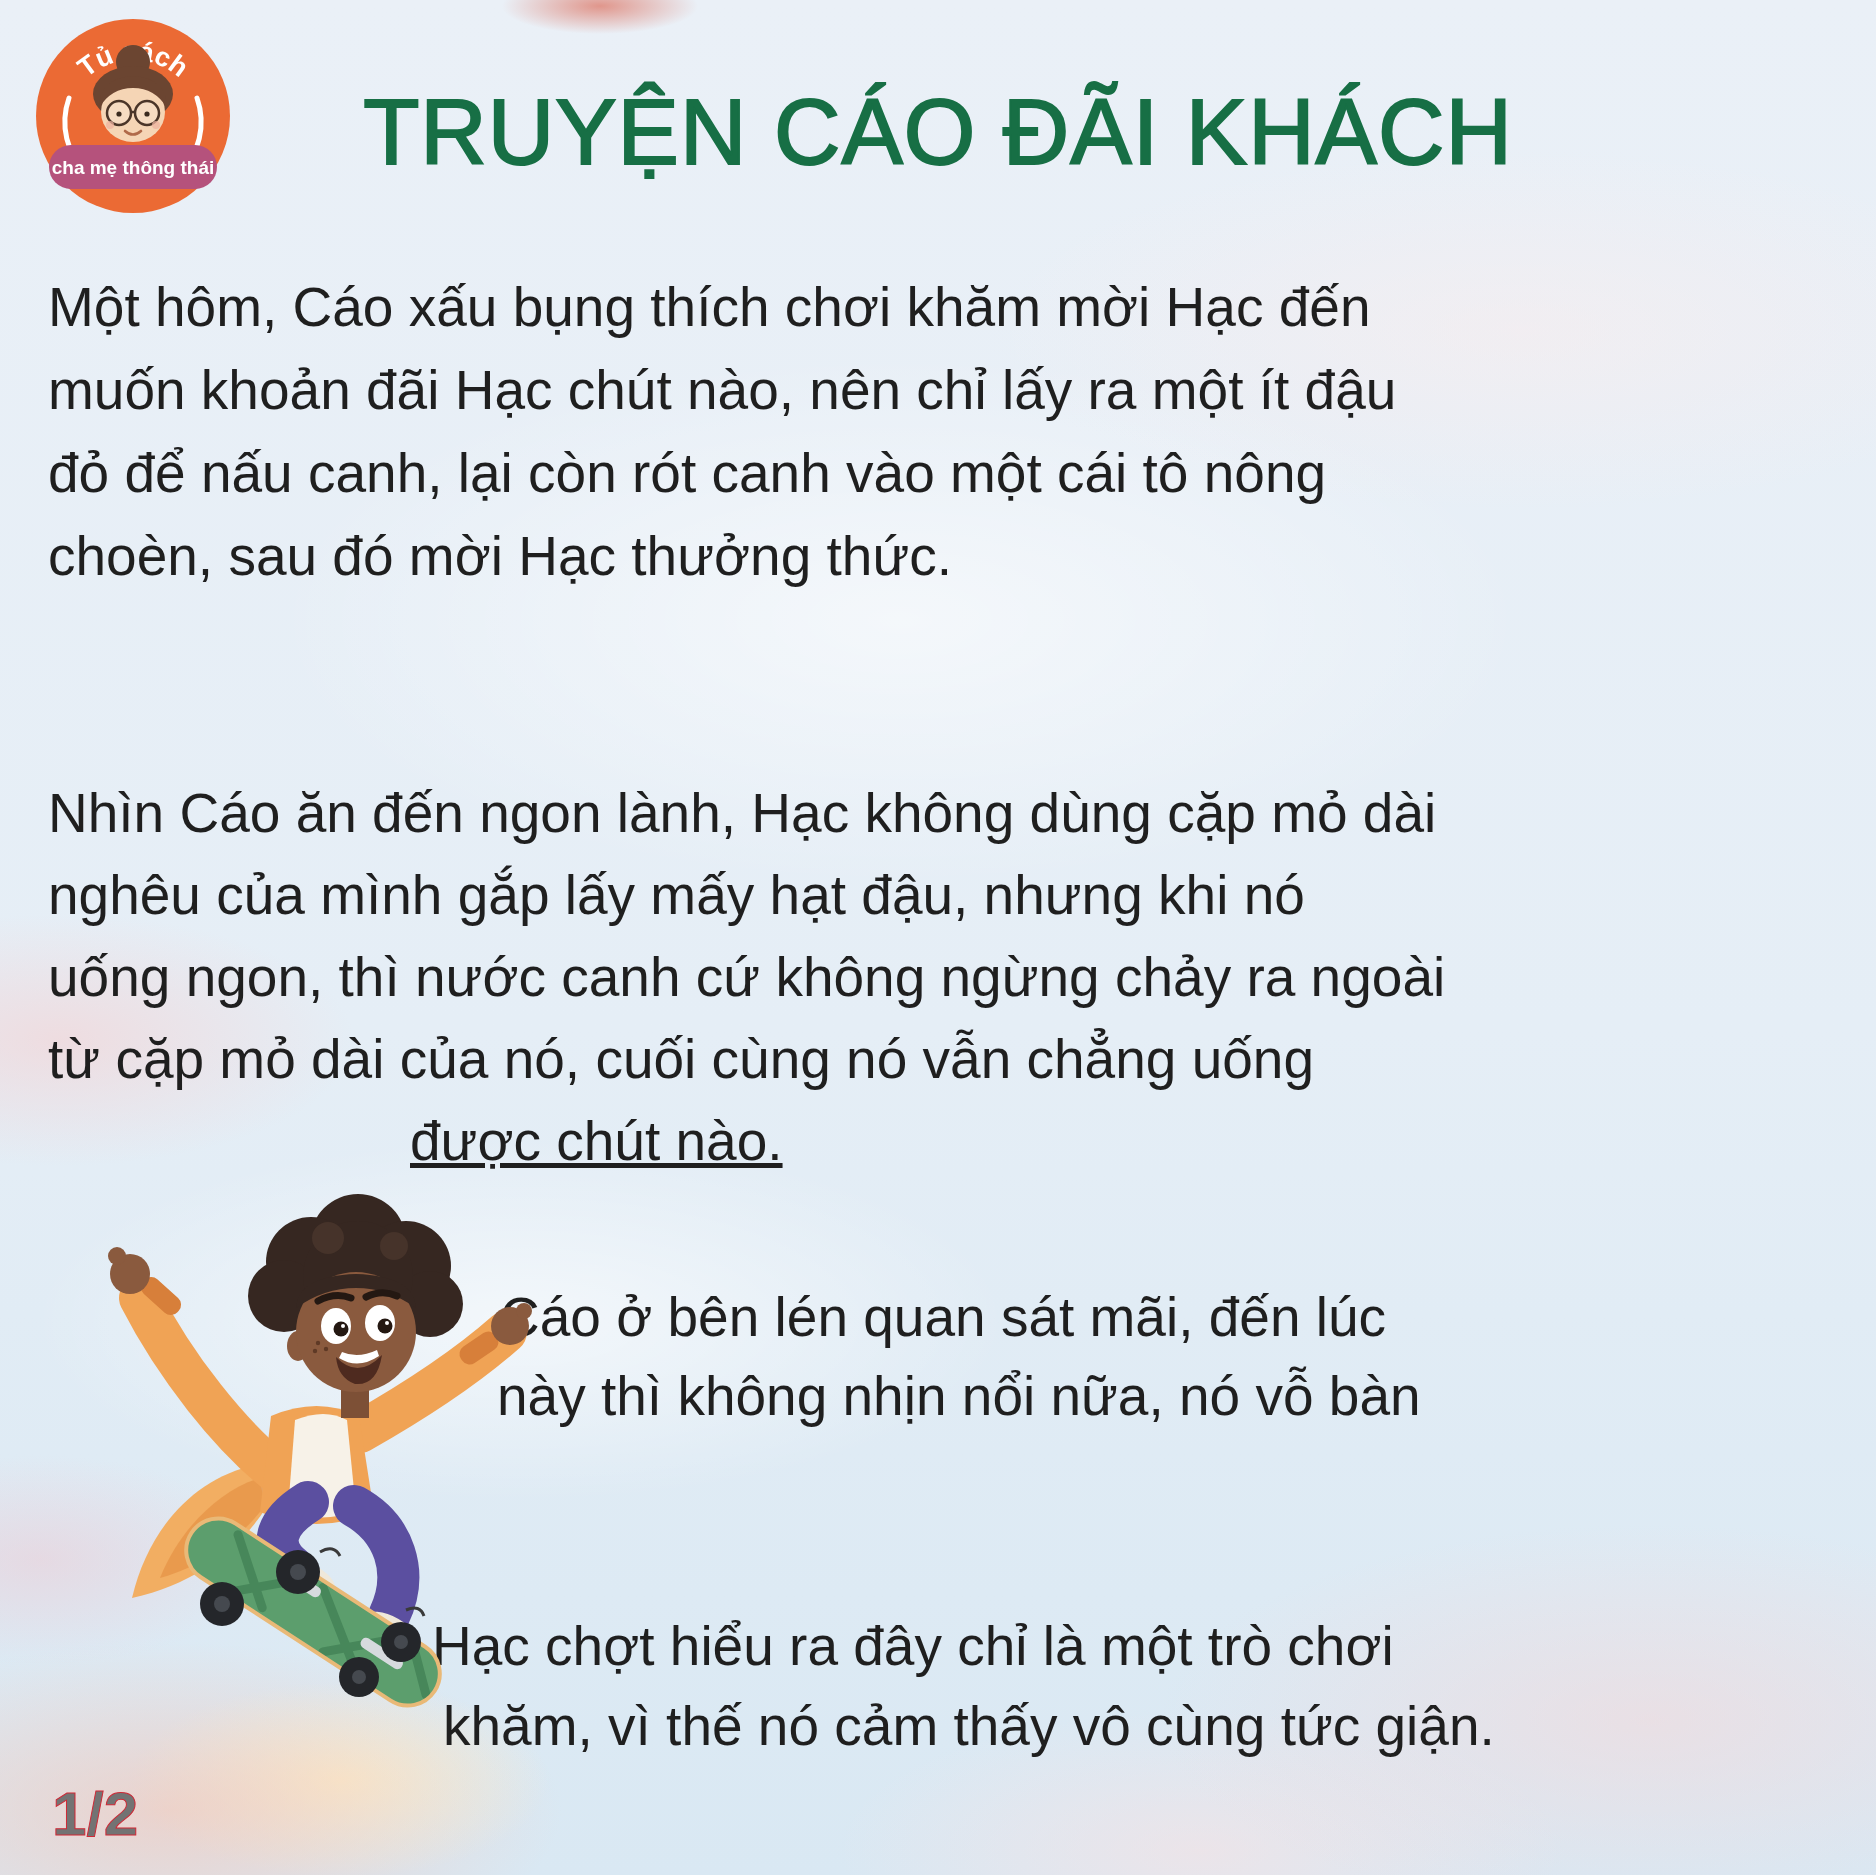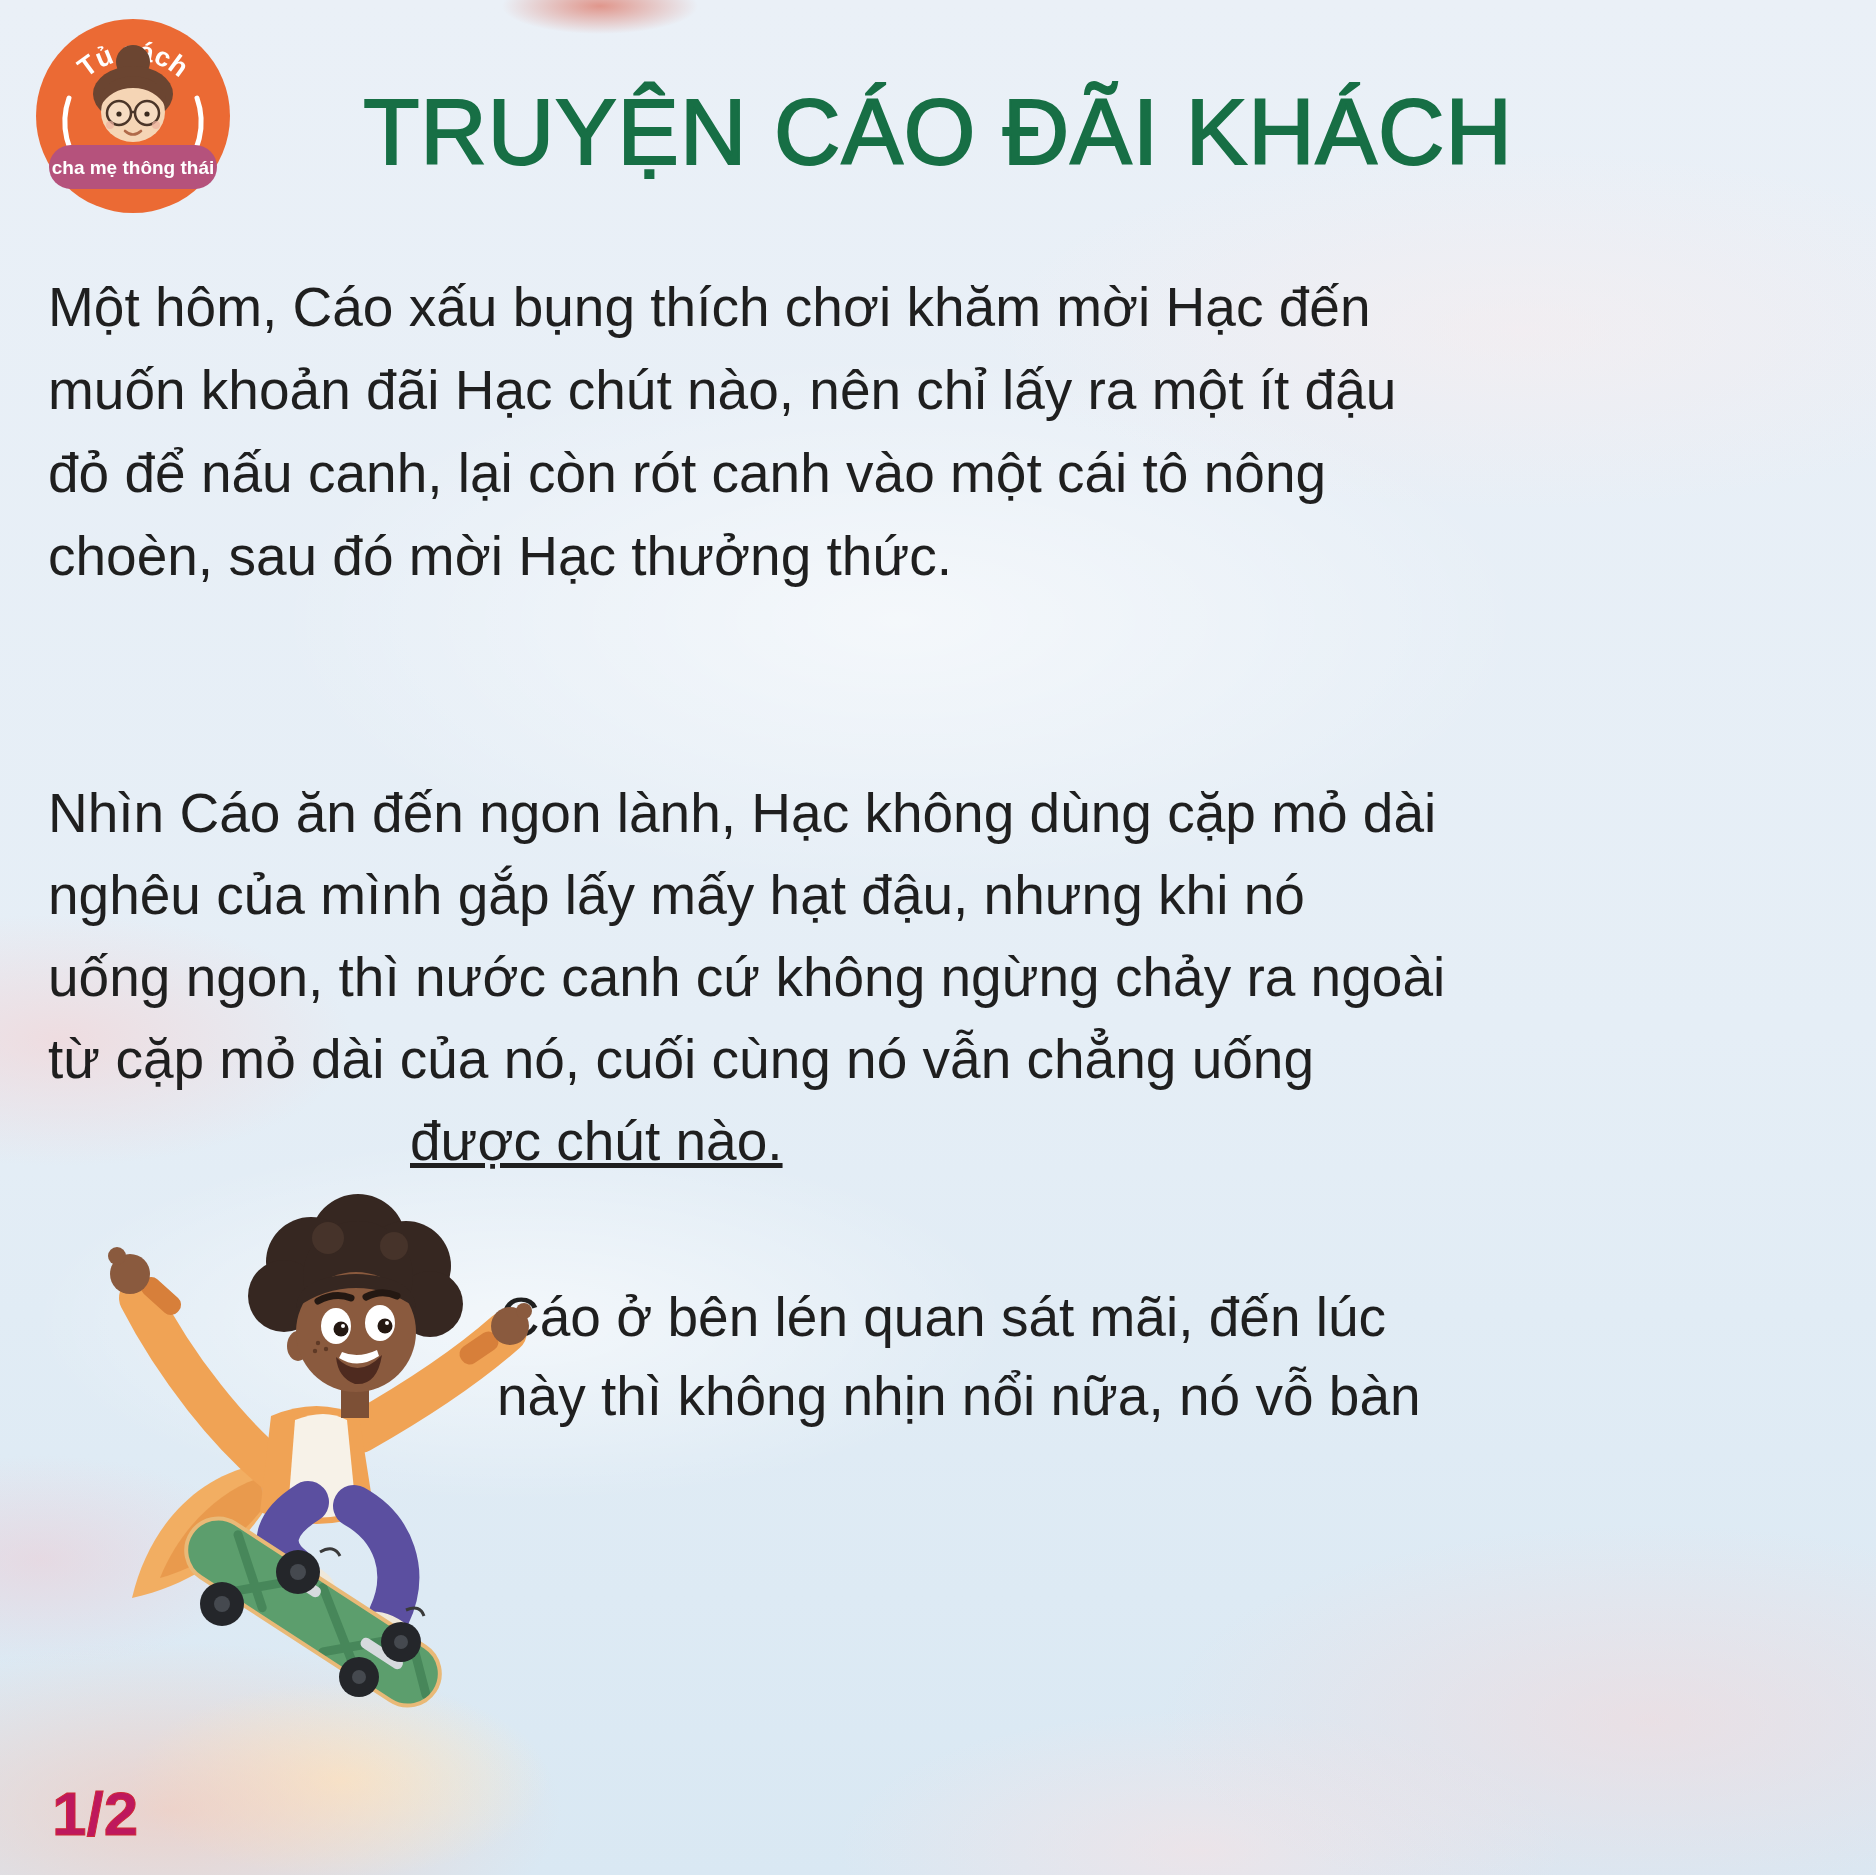--- a/index.html
+++ b/index.html
@@ -127,6 +127,10 @@
     <div class="line">này thì không nhịn nổi nữa, nó vỗ bàn</div>
   </div>
 
+  <div class="para p4">
+    <div class="line">Hạc chợt hiểu ra đây chỉ là một trò chơi</div>
+    <div class="line">khăm, vì thế nó cảm thấy vô cùng tức giận.</div>
+  </div>
 
   <svg class="illustration" viewBox="0 0 475 650" aria-hidden="true">
 

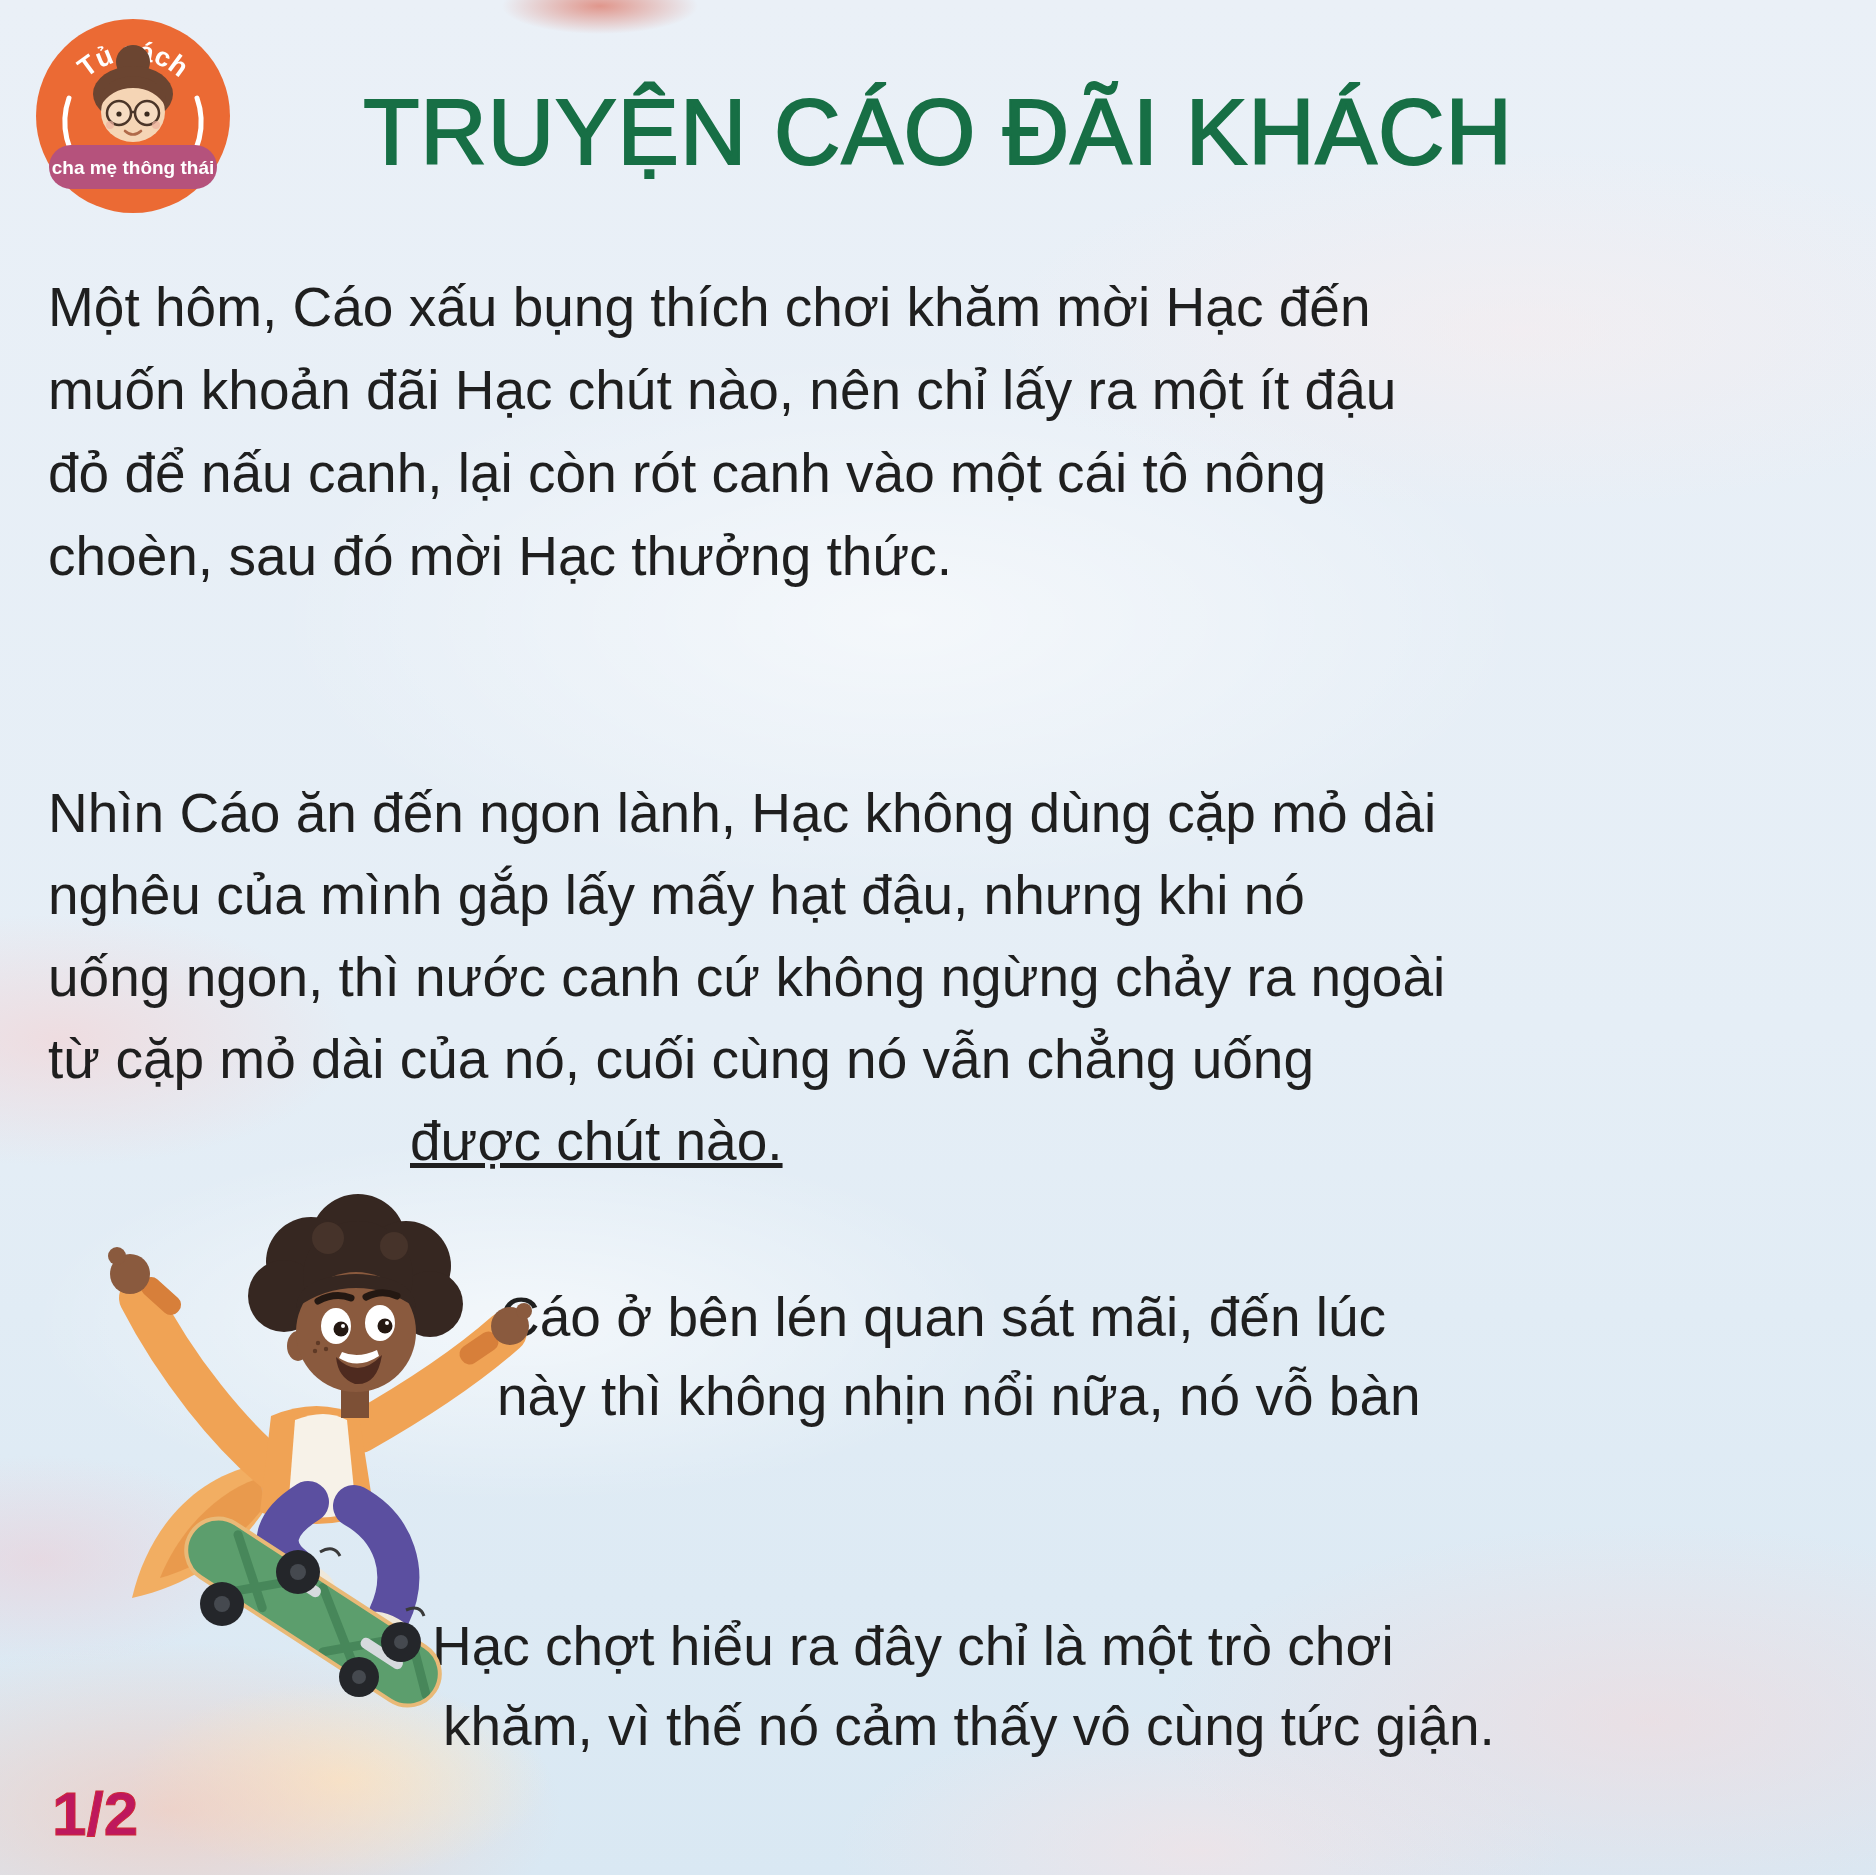--- a/index.html
+++ b/index.html
@@ -67,7 +67,7 @@
     left: 52px; top: 1778px;
     font-size: 62px;
     font-weight: 800;
-    color: #be185d;
+    color: #737373;
     -webkit-text-stroke: 1px #cf2936;
   }
 </style>

